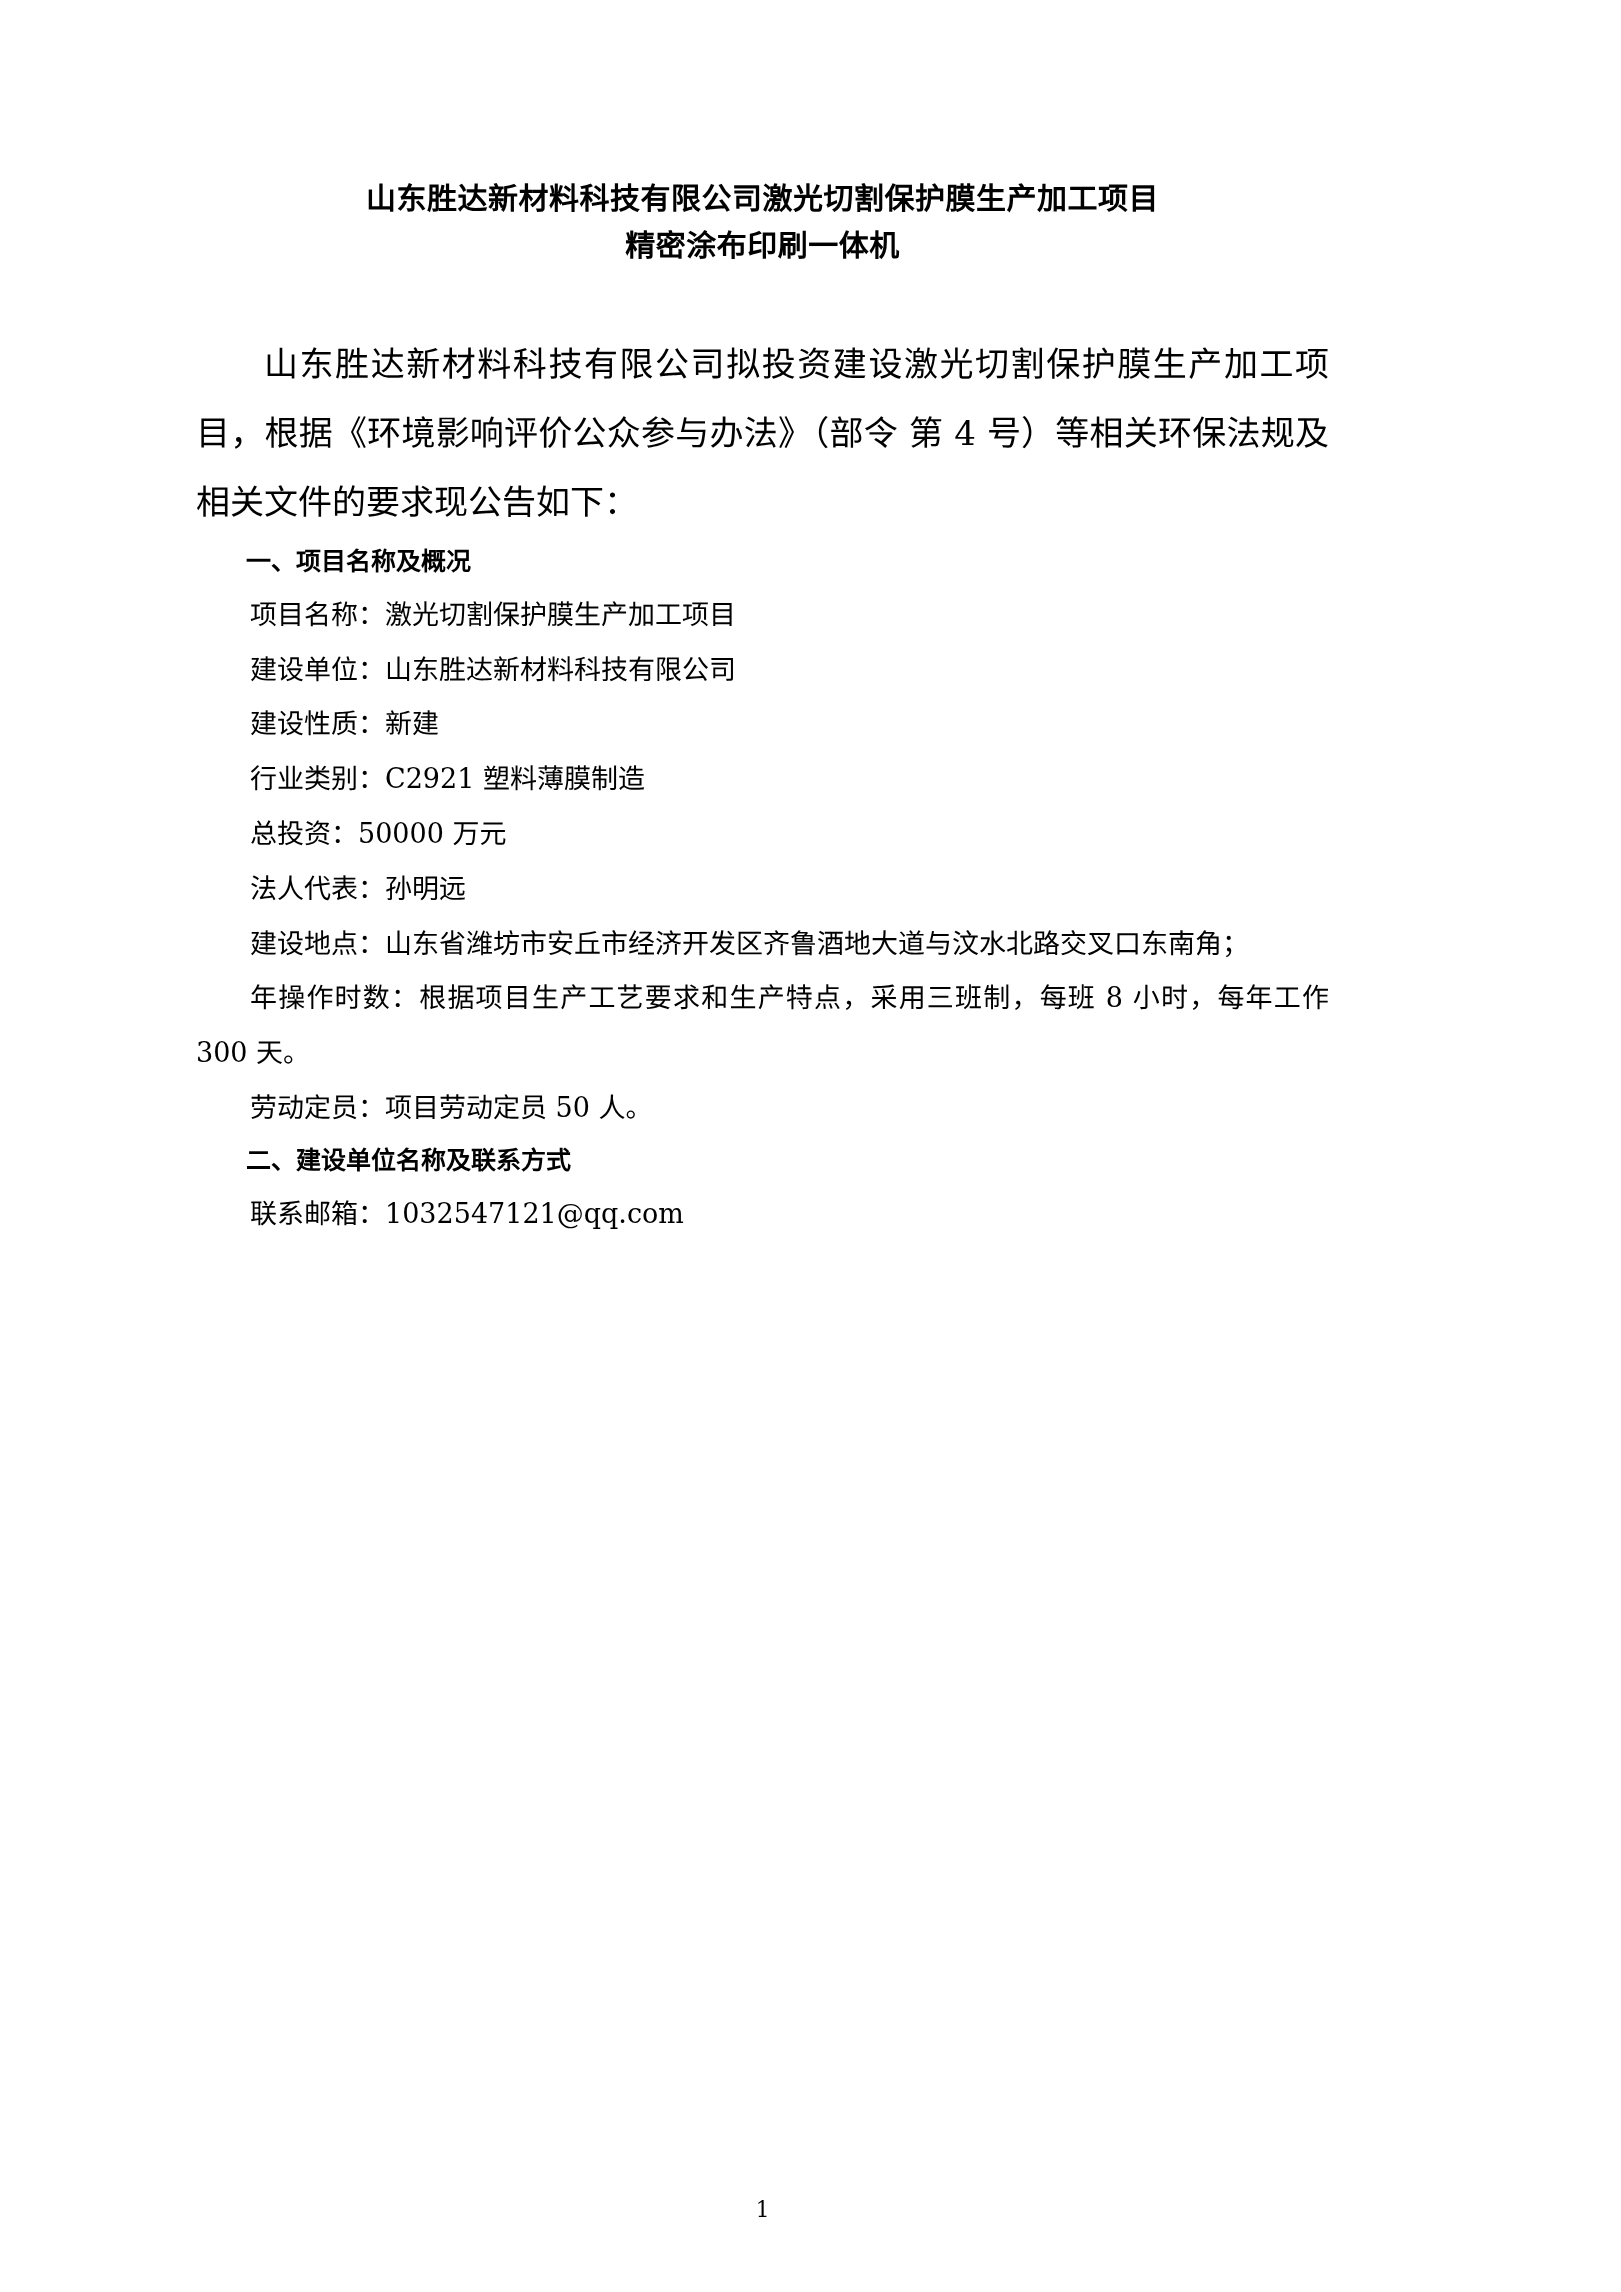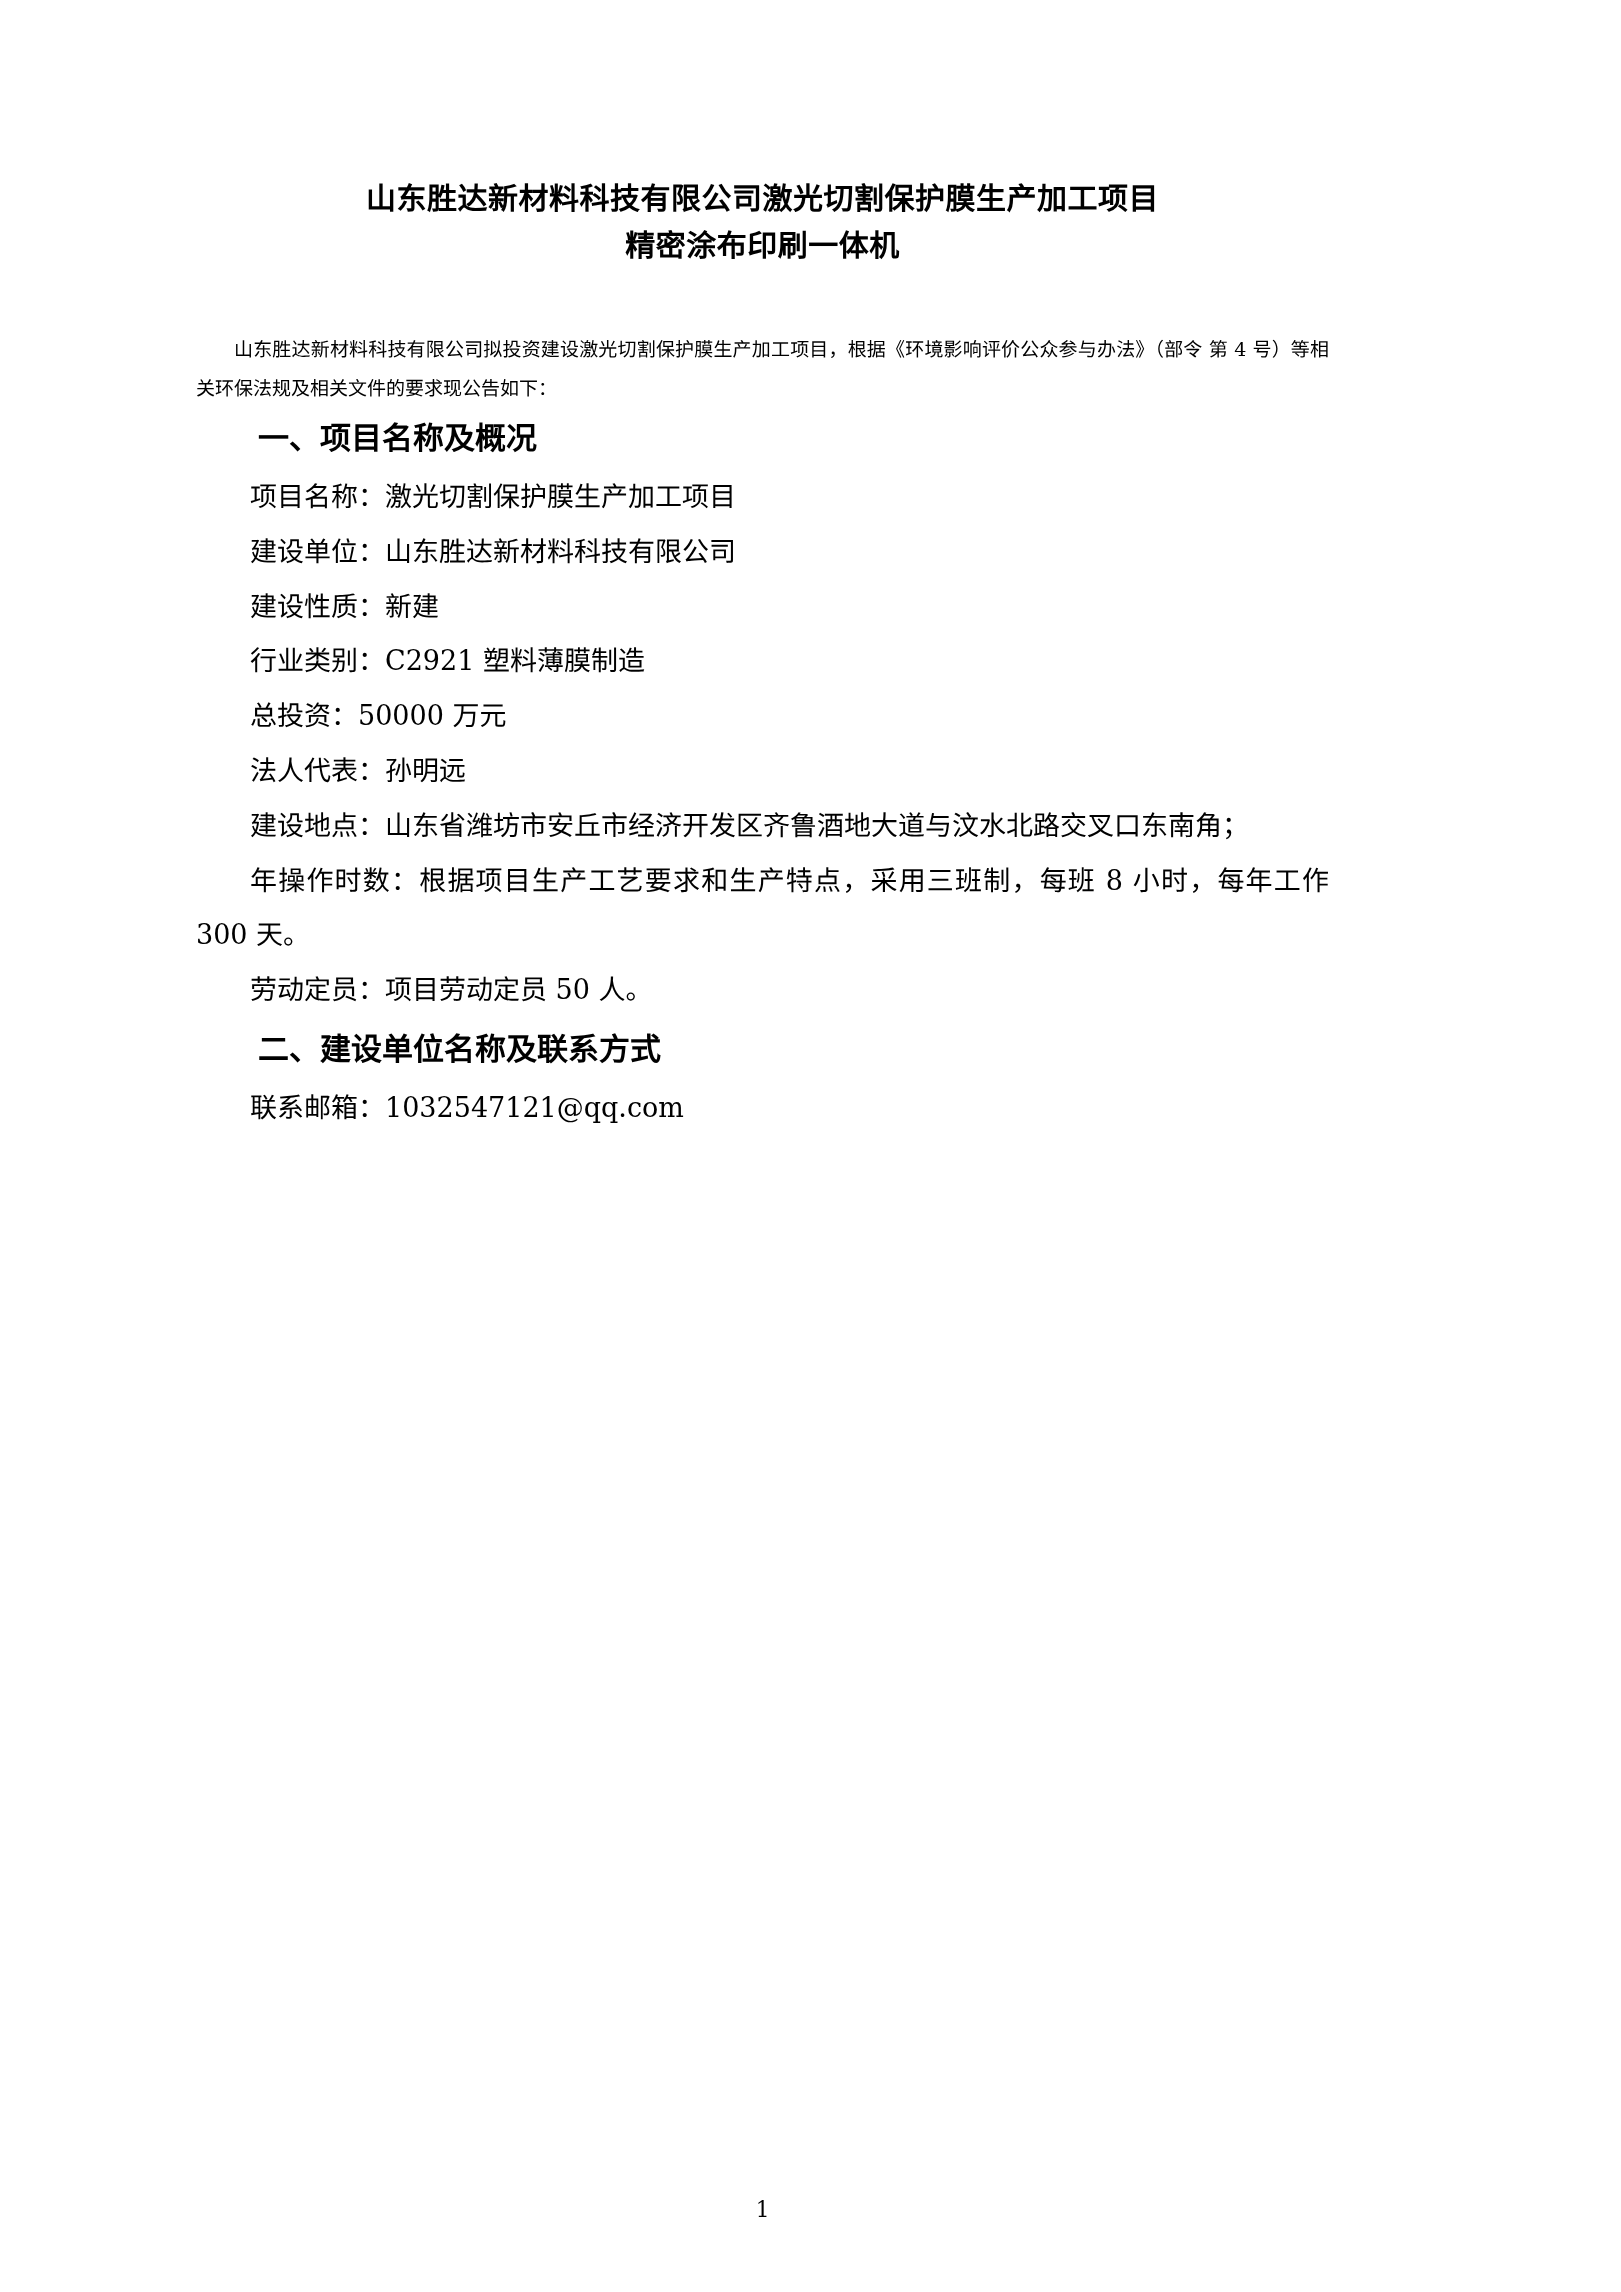--- a/index.html
+++ b/index.html
@@ -37,7 +37,7 @@
   }
   p.para {
     margin: 0 0 0 0;
-    font-size: 19px;
+    font-size: 34px;
     line-height: 2.03;
     text-align: justify;
     text-justify: inter-ideograph;

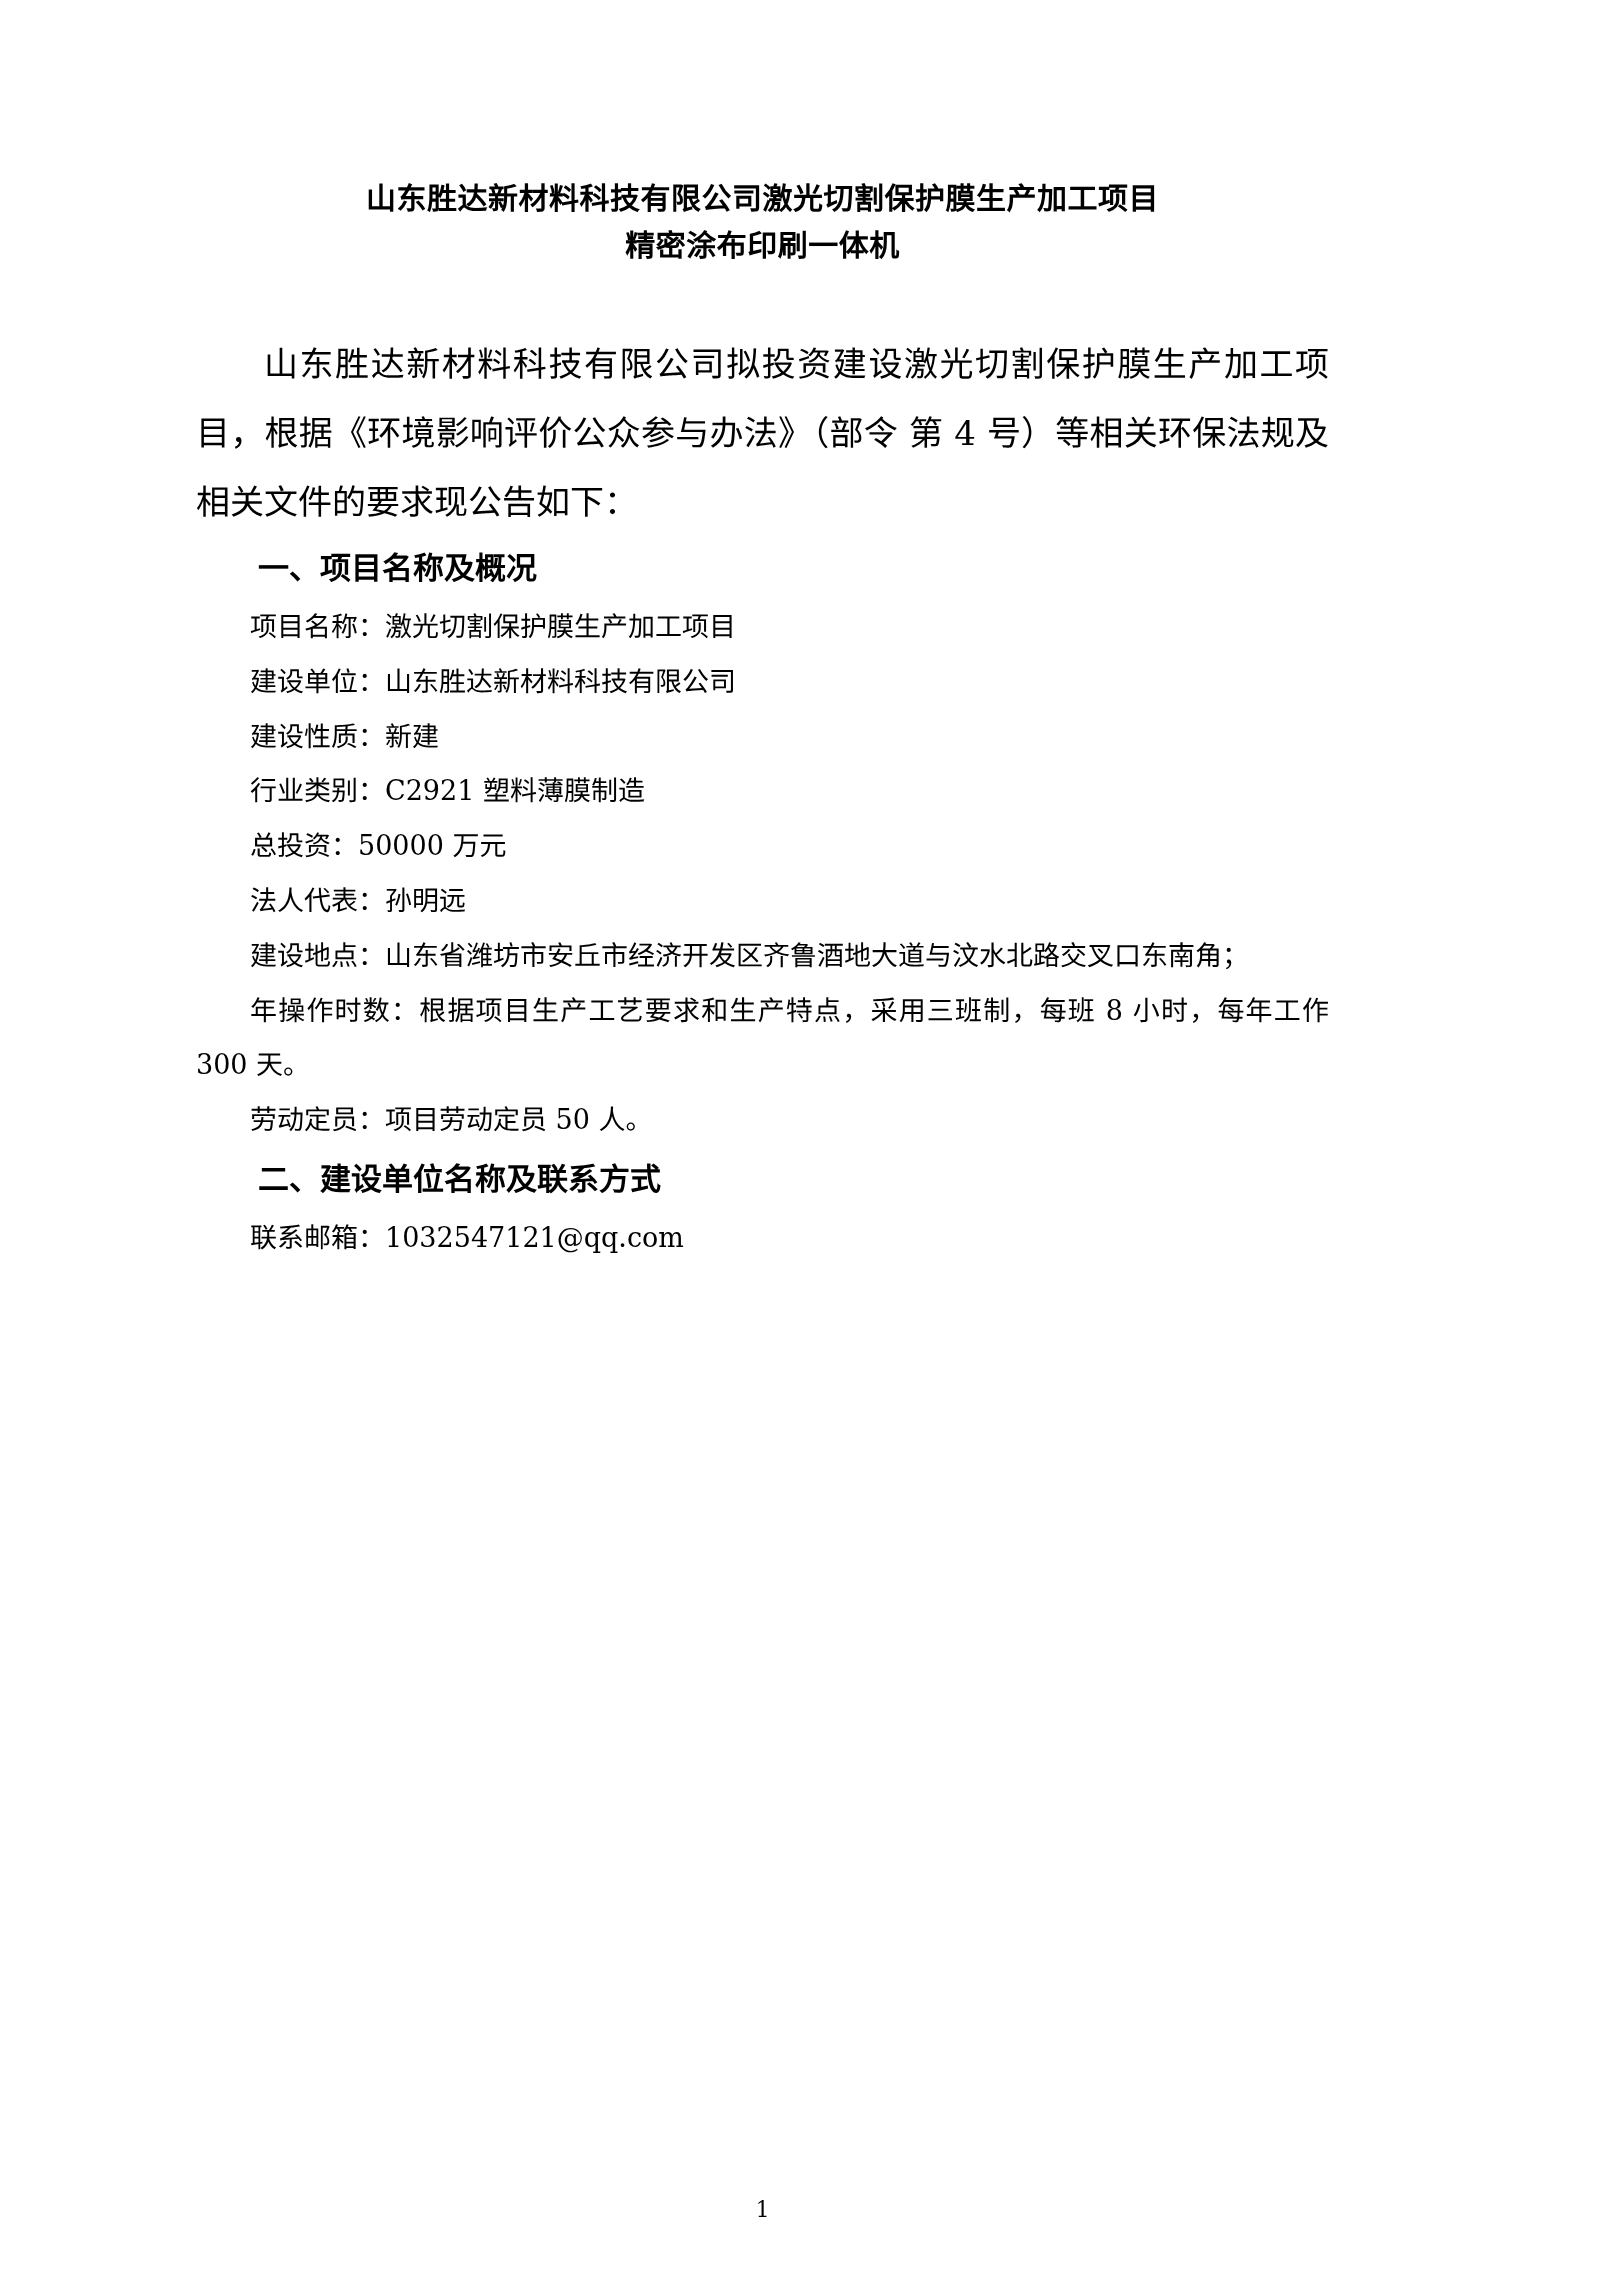--- a/index.html
+++ b/index.html
@@ -45,7 +45,7 @@
   }
   p.heading {
     margin: 0;
-    font-size: 31px;
+    font-size: 25px;
     font-weight: bold;
     line-height: 2.03;
     text-indent: 2em;

